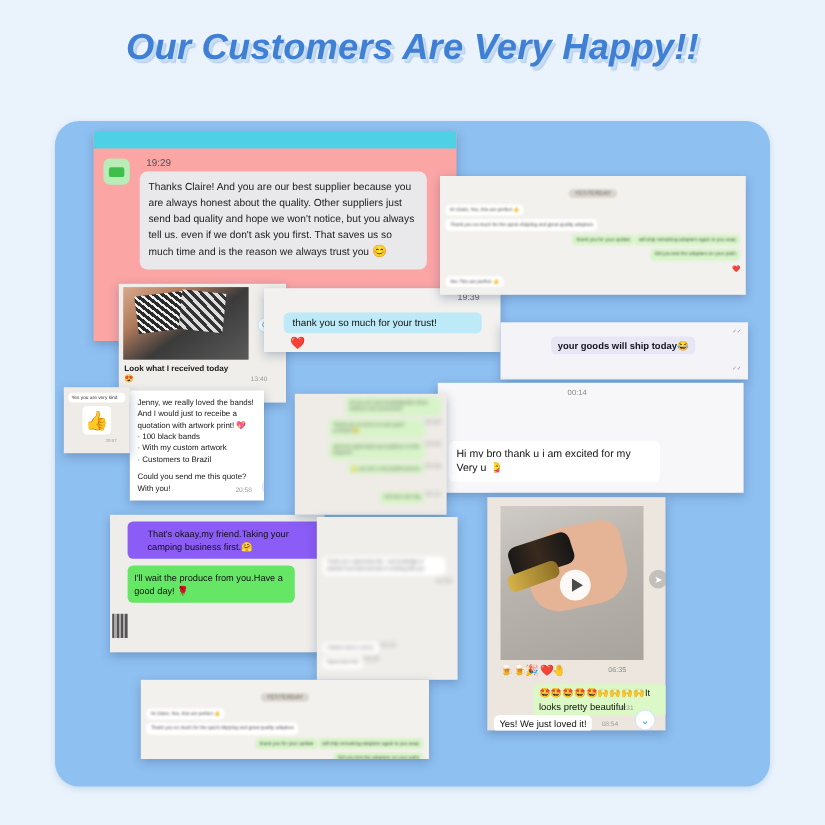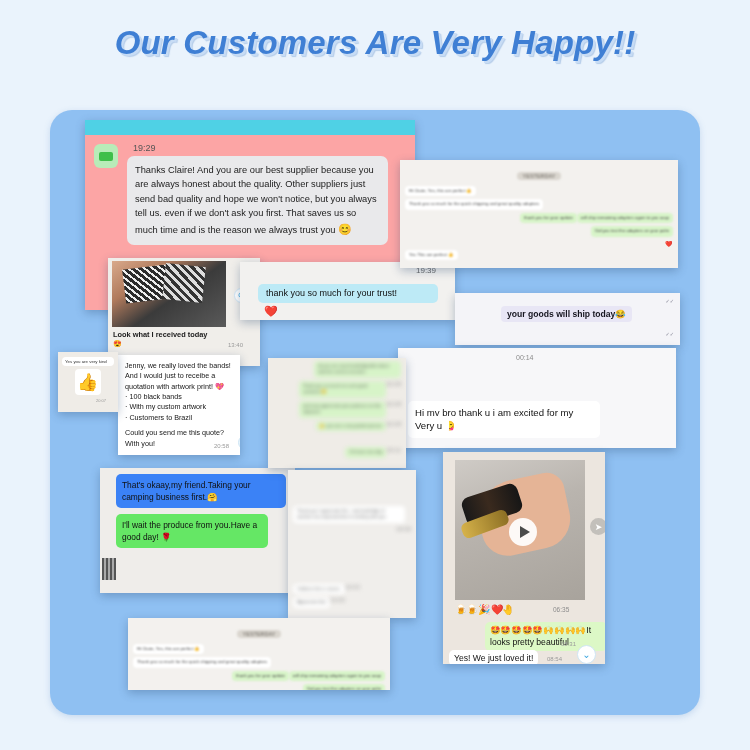--- a/index.html
+++ b/index.html
@@ -125,8 +125,8 @@
   
   #card-green{left:100px;top:468px;width:195px;height:125px;background:#efedea;}
   #card-green .g1{
-    position:absolute;left:16px;top:6px;width:158px;background:#3b82f6;
-    border-radius:5px;padding:5px 6px;font-size:8.4px;line-height:1.45;color:#101010;
+    position:absolute;left:16px;top:6px;width:158px;background:#8b5cf6;
+    border-radius:5px;padding:5px 18px;font-size:8.4px;line-height:1.45;color:#101010;
   }
   #card-green .g2{
     position:absolute;left:16px;top:46px;width:140px;background:#65e765;

